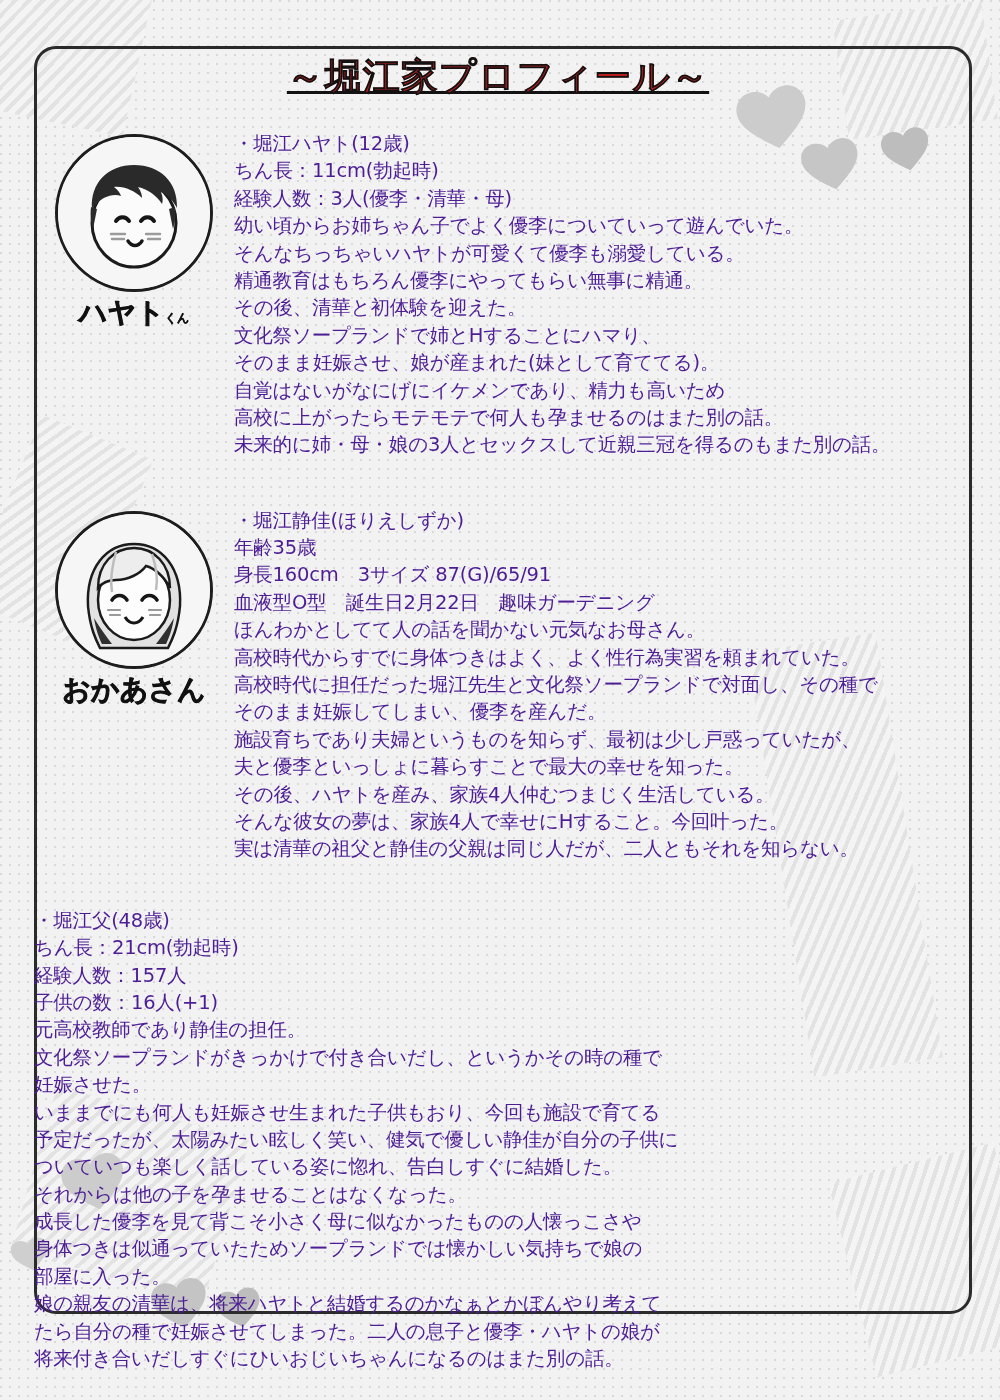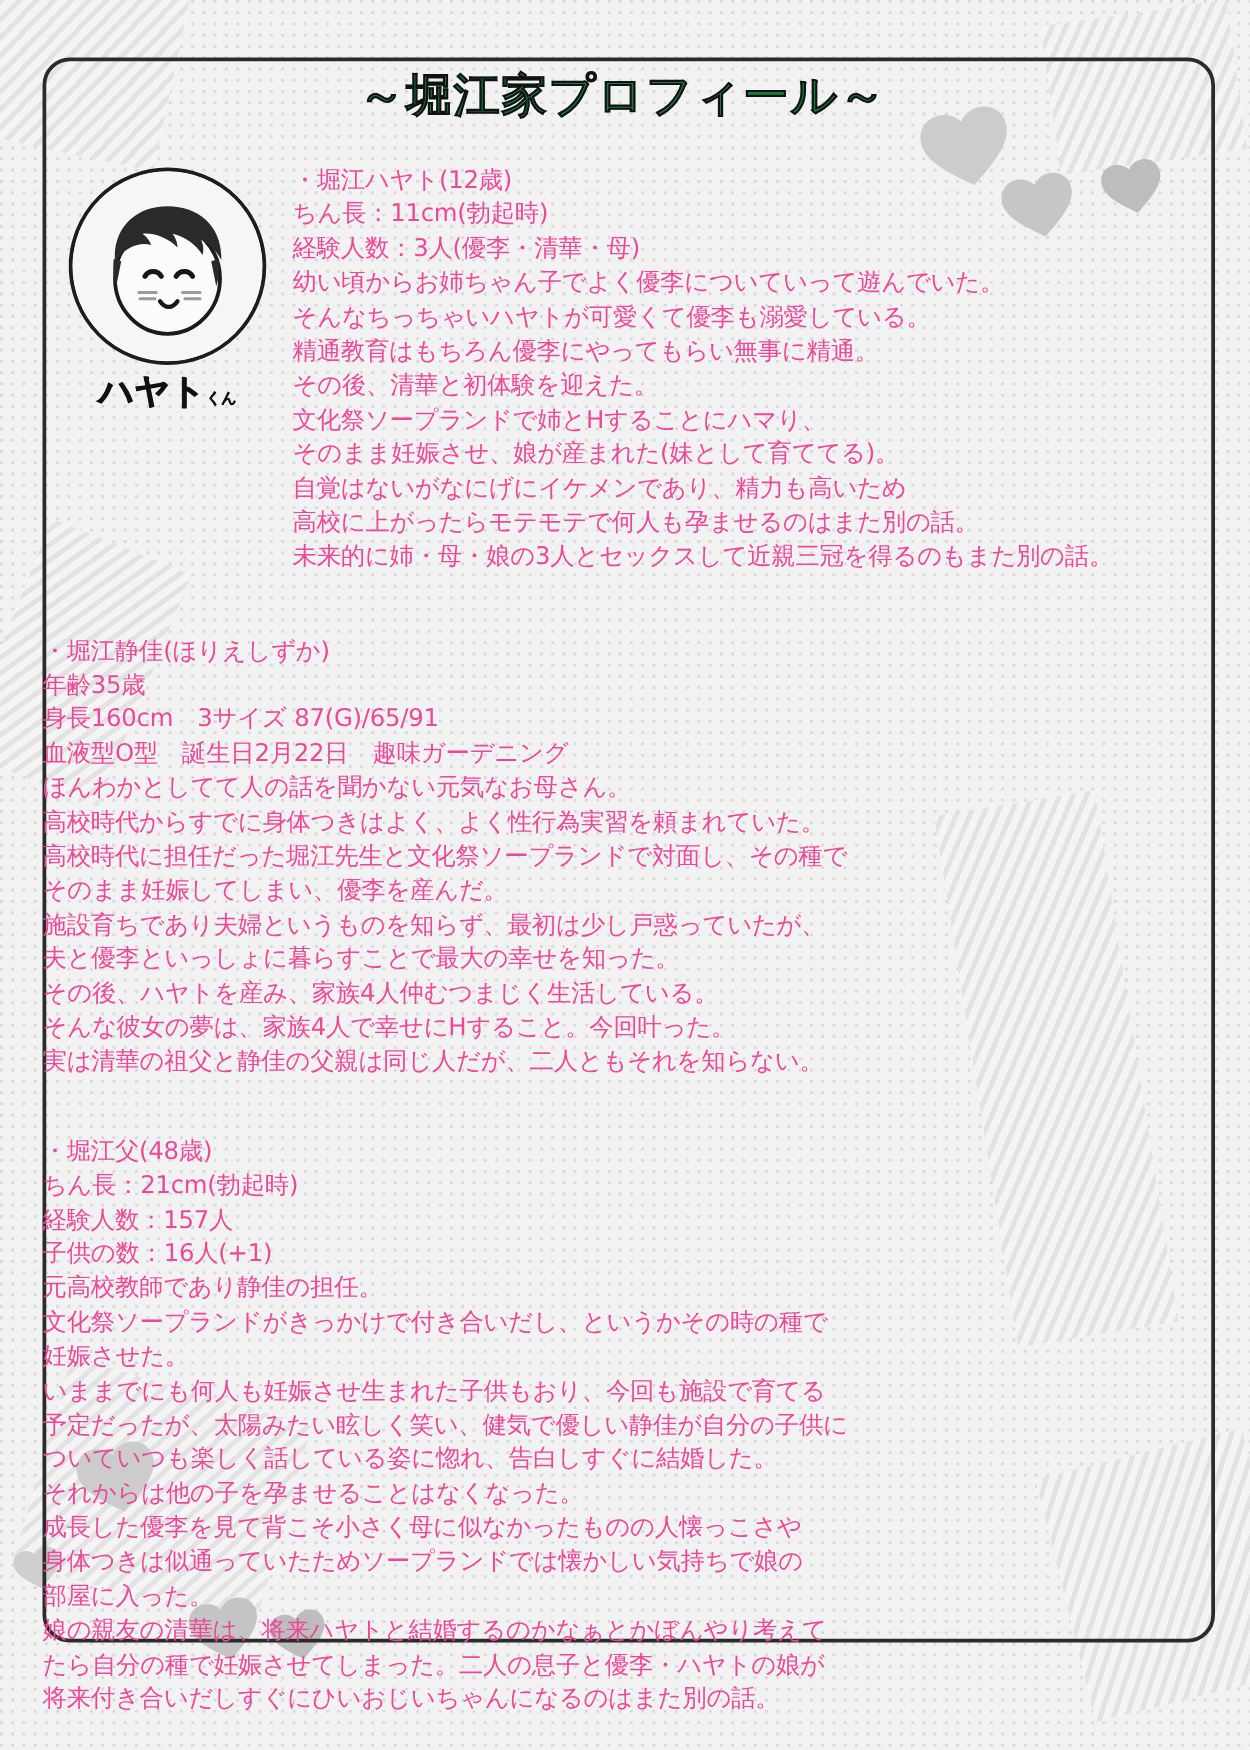--- a/index.html
+++ b/index.html
@@ -68,9 +68,10 @@
     font-weight: bold;
     font-size: 37px;
     letter-spacing: 1px;
-    color: #15803d;
+    color: #b91c1c;
     -webkit-text-stroke: 0.6px #121212;
     z-index: 5;
+    text-decoration: underline;
   }
 
   

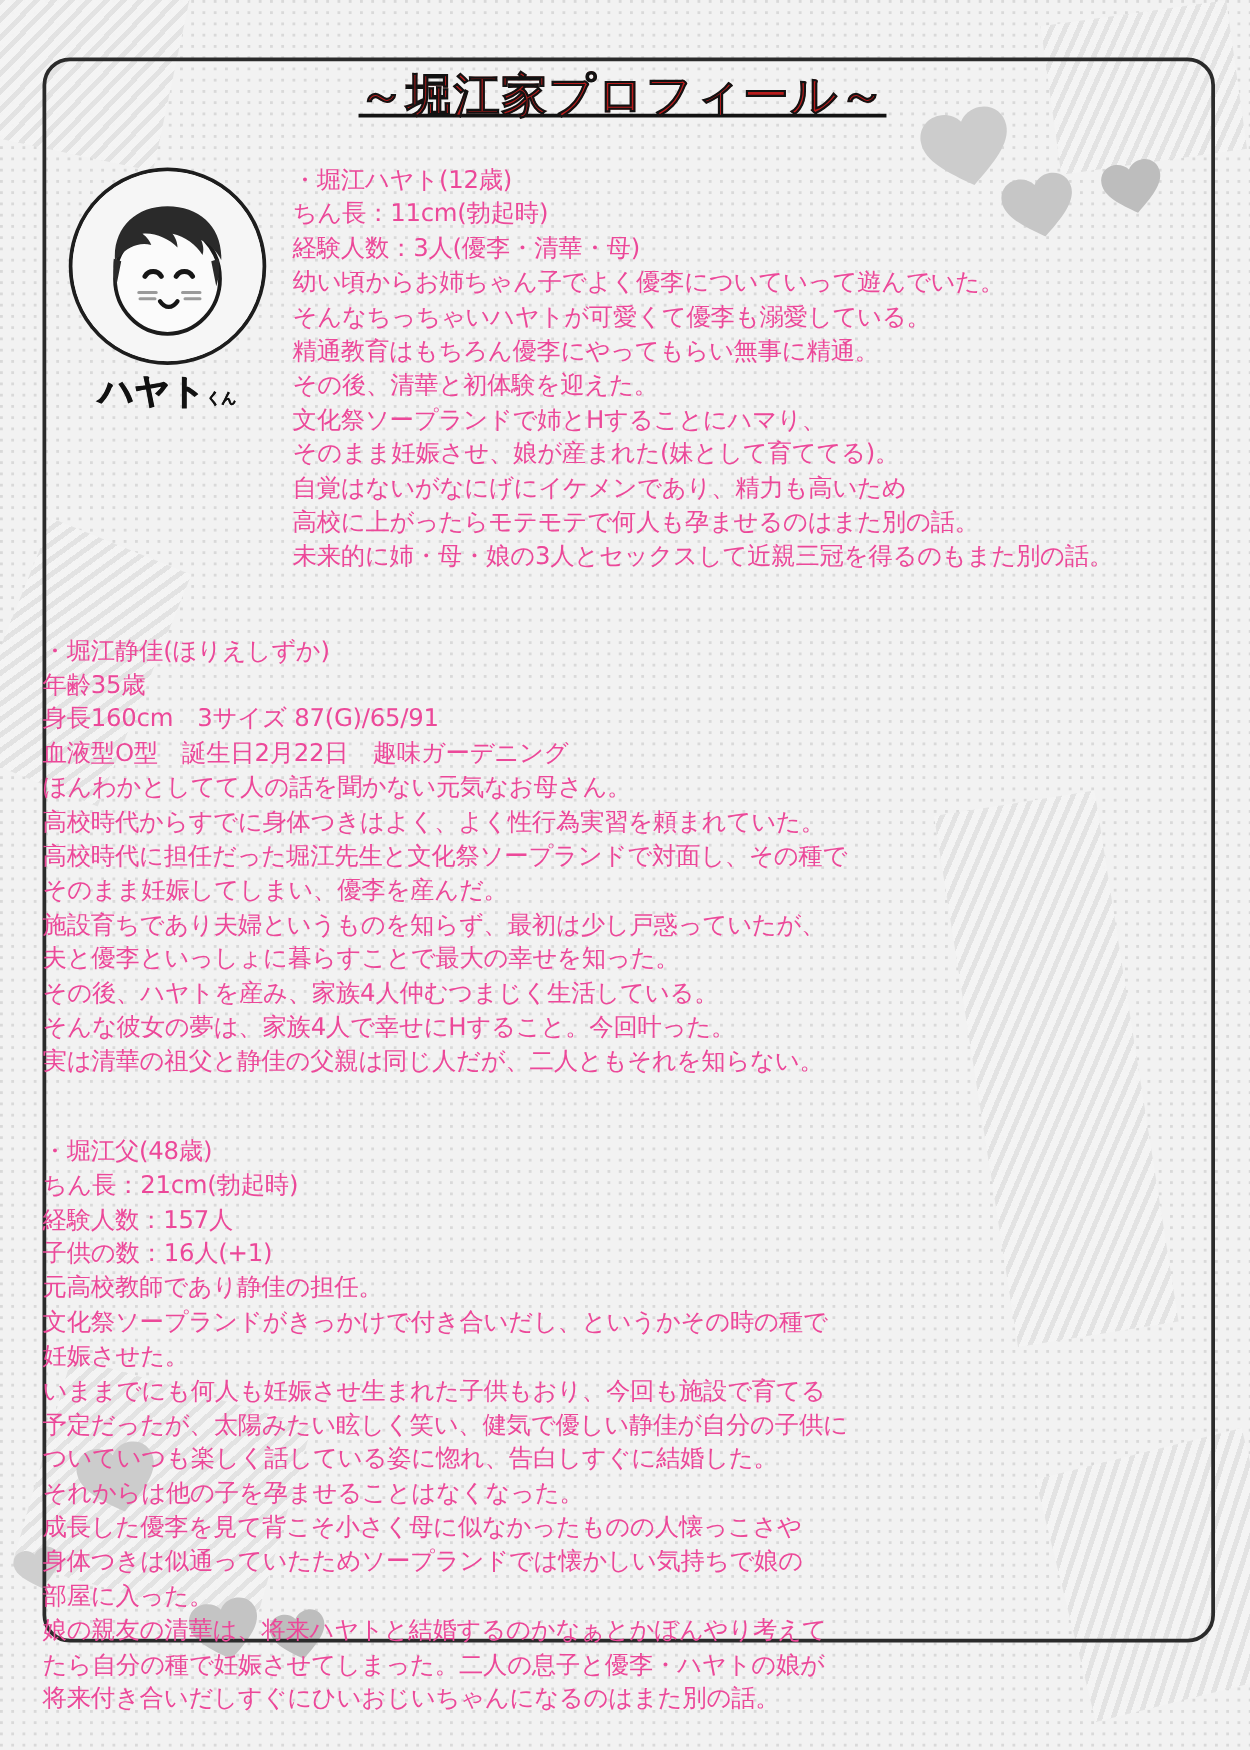--- a/index.html
+++ b/index.html
@@ -129,7 +129,7 @@
     font-family: "DejaVu Sans", sans-serif;
     font-size: 19.5px;
     line-height: 1.405;
-    color: #ec4899;
+    color: #4c1d95;
     white-space: pre-wrap;
     letter-spacing: -0.2px;
   }

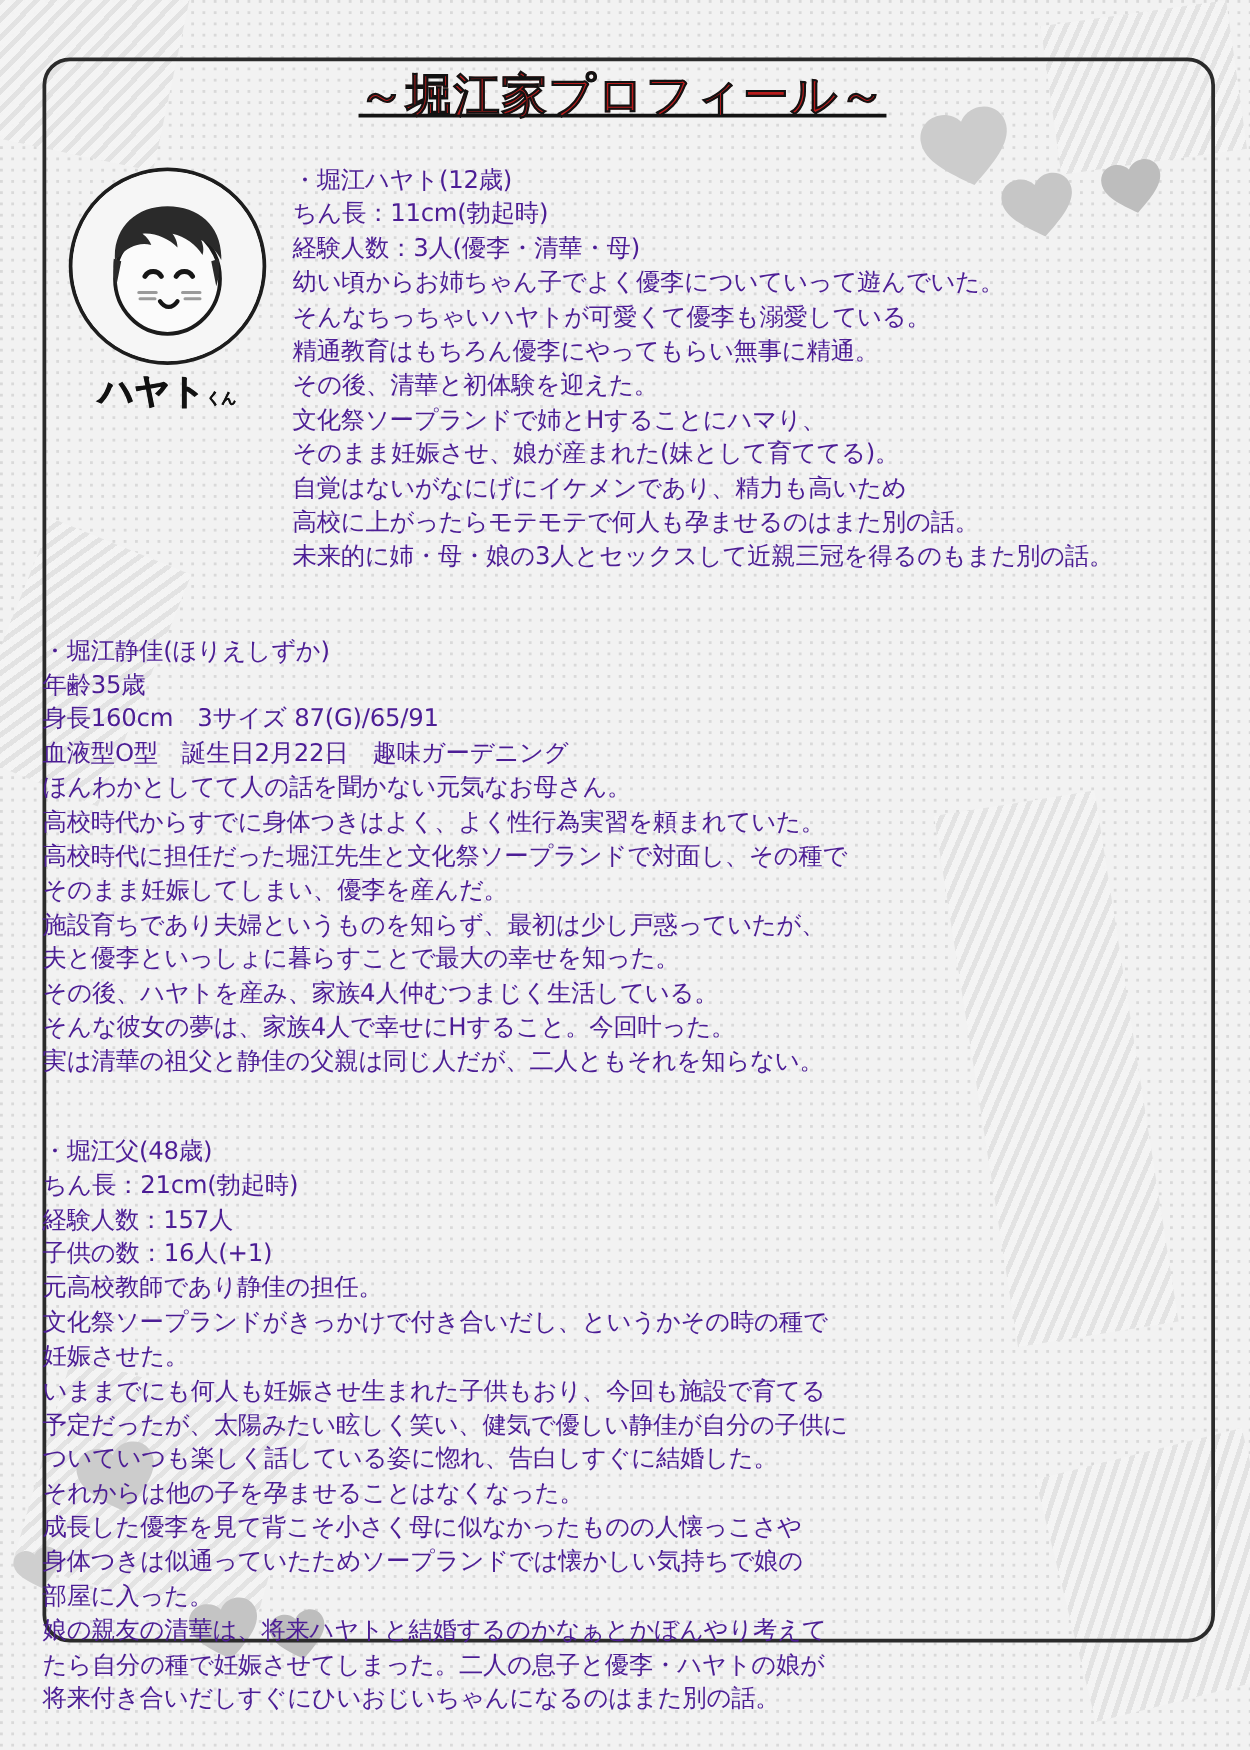--- a/index.html
+++ b/index.html
@@ -234,6 +234,33 @@
   <div class="spacer-1"></div>
 
   <div class="profile">
+    <div class="avatar-col">
+      <div class="avatar">
+        <svg width="152" height="152" viewBox="0 0 152 152">
+          <circle cx="76" cy="76" r="76" fill="#f6f6f6"></circle>
+
+          <path fill="#e2e2e2" stroke="#1b1b1b" stroke-width="2.5" d="M30 92c-2-38 18-62 46-62s48 24 46 62c-2 22-8 34-12 42H42c-4-8-10-20-12-42z"></path>
+
+          <ellipse cx="76" cy="86" rx="36" ry="40" fill="#fdfdfd" stroke="#1b1b1b" stroke-width="2.5"></ellipse>
+
+          <path fill="#ededed" stroke="#1b1b1b" stroke-width="2.5" d="M40 74c0-24 16-40 36-40s36 16 36 40c-6-12-16-20-24-22-6 8-18 14-30 14-8 0-14 3-18 8z"></path>
+          <path d="M58 38c-4 14-6 28-4 40M94 40c4 12 6 26 4 36" stroke="#bdbdbd" stroke-width="2.5" fill="none"></path>
+
+          <path d="M54 86c4-6 11-6 15 0" stroke="#161616" stroke-width="3.6" fill="none" stroke-linecap="round"></path>
+          <path d="M84 86c4-6 11-6 15 0" stroke="#161616" stroke-width="3.6" fill="none" stroke-linecap="round"></path>
+
+          <path d="M50 96h12M52 101h10" stroke="#9a9a9a" stroke-width="2.2" stroke-linecap="round"></path>
+          <path d="M91 96h12M92 101h10" stroke="#9a9a9a" stroke-width="2.2" stroke-linecap="round"></path>
+
+          <path d="M67 103c5 8 13 8 18 0" stroke="#161616" stroke-width="3.2" fill="#ffffff"></path>
+
+          <path fill="#2f2f2f" d="M36 104c2 12 5 20 8 26h10c-6-8-12-16-18-26zM116 104c-2 12-5 20-8 26H98c6-8 12-16 18-26z"></path>
+        </svg>
+      </div>
+      <div class="avatar-name">
+        <span>おかあさん</span><span class="suffix"></span>
+      </div>
+    </div>
     <div class="text-col">
       <p>・堀江静佳(ほりえしずか)
 年齢35歳

